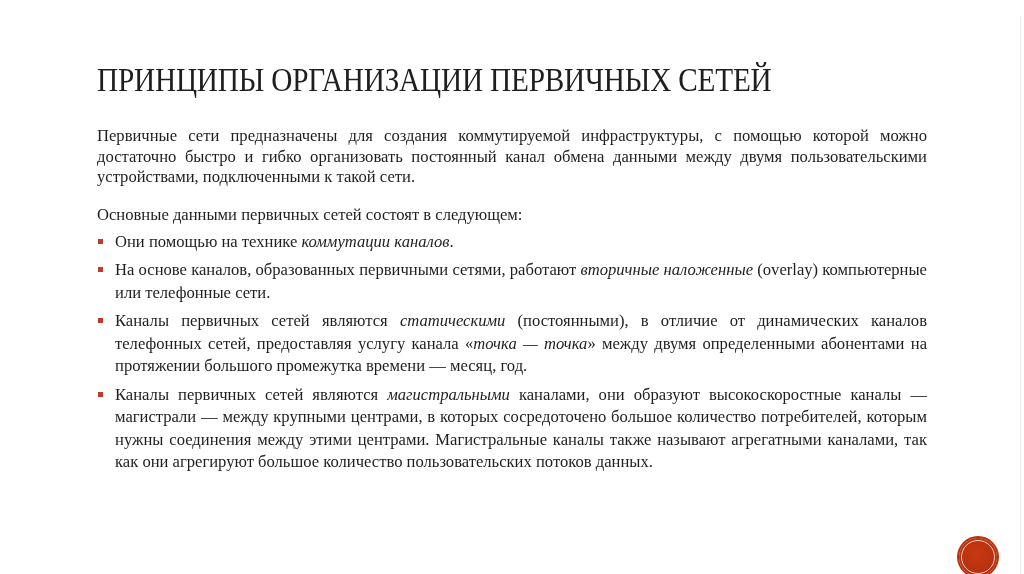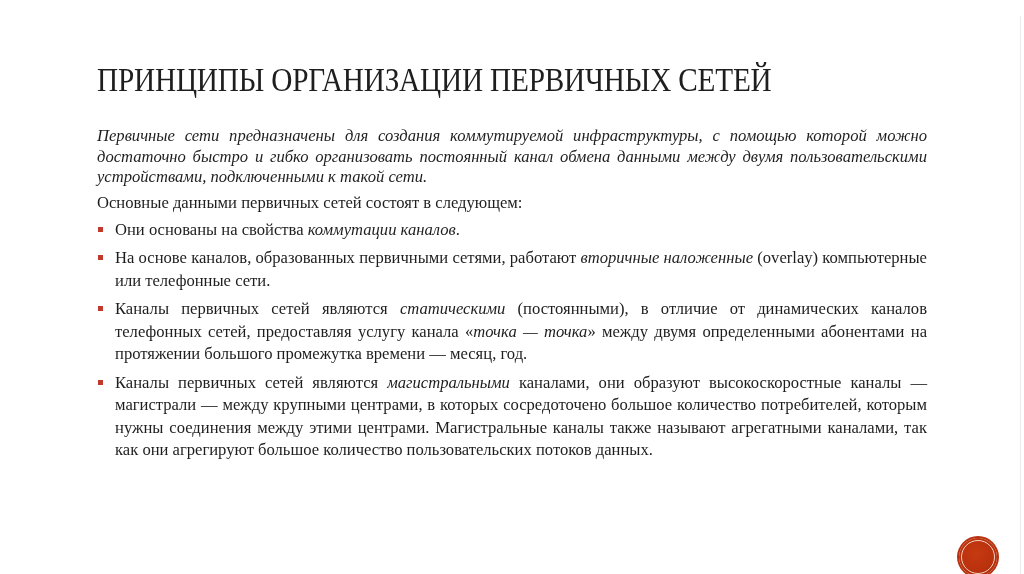--- a/index.html
+++ b/index.html
@@ -57,7 +57,7 @@
       text-align: justify;
       text-align-last: left;
     }
-    .para.intro { line-height: 20.5px; margin-bottom: 4px; font-style: italic; }
+    .para.intro { line-height: 20.5px; margin-bottom: 16px; }
     ul.bullets {
       list-style: none;
       margin: 0;

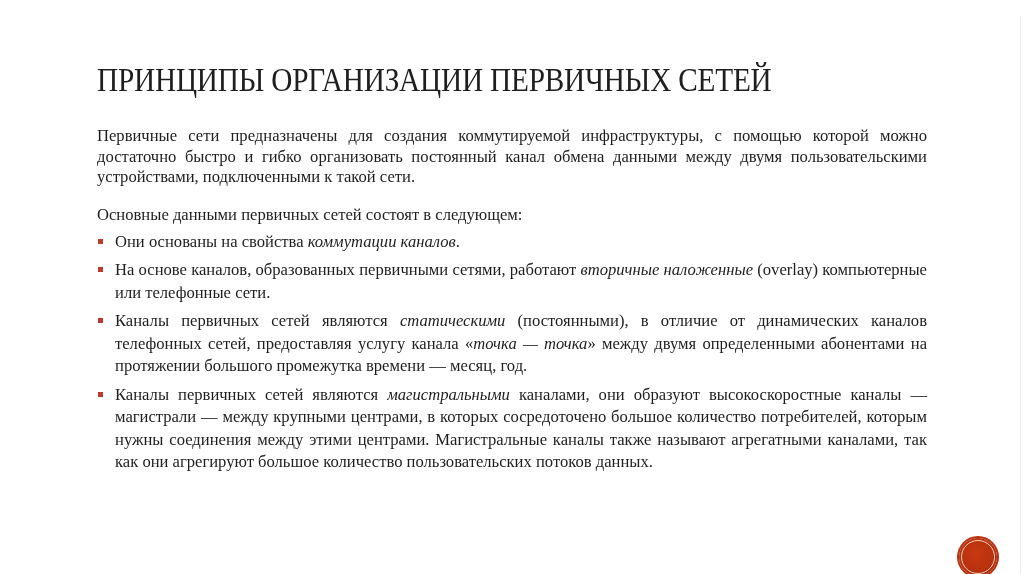--- a/index.html
+++ b/index.html
@@ -114,7 +114,7 @@
     <ul class="bullets">
       <li>
         <span class="bullet-mark"></span>
-        <span>Они основаны на свойства </span><em>коммутации каналов</em><span>.</span>
+        <span>Они помощью на технике </span><em>коммутации каналов</em><span>.</span>
       </li>
       <li>
         <span class="bullet-mark"></span>

